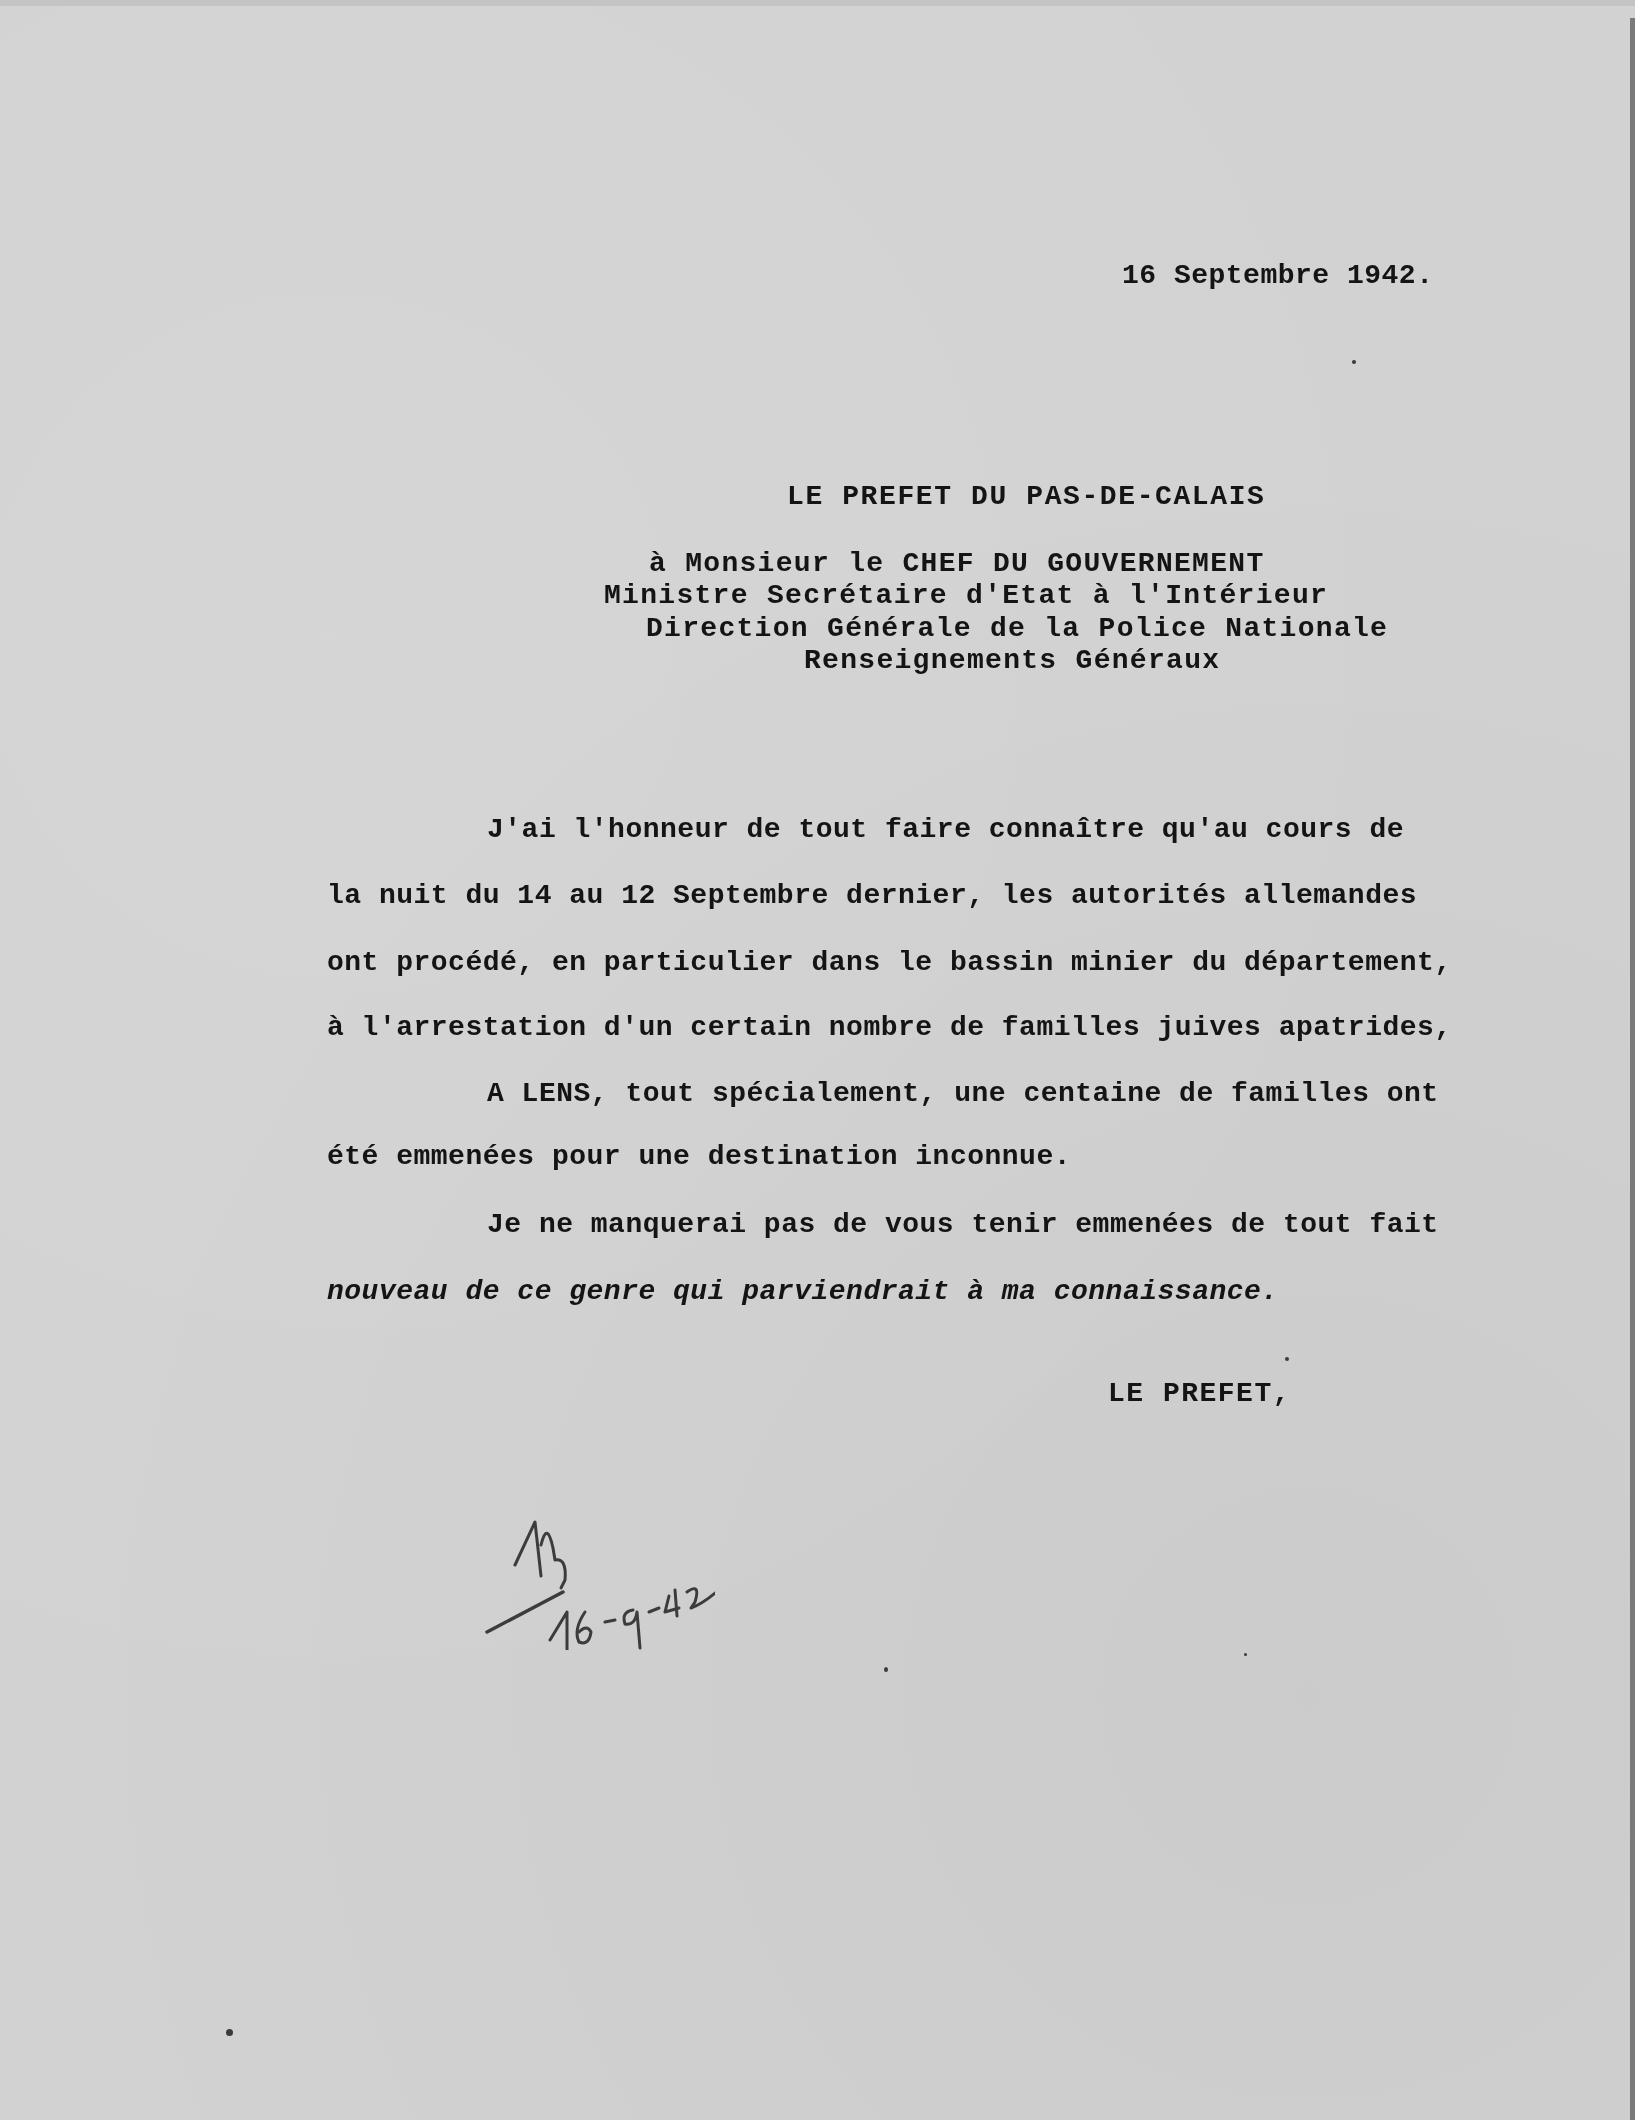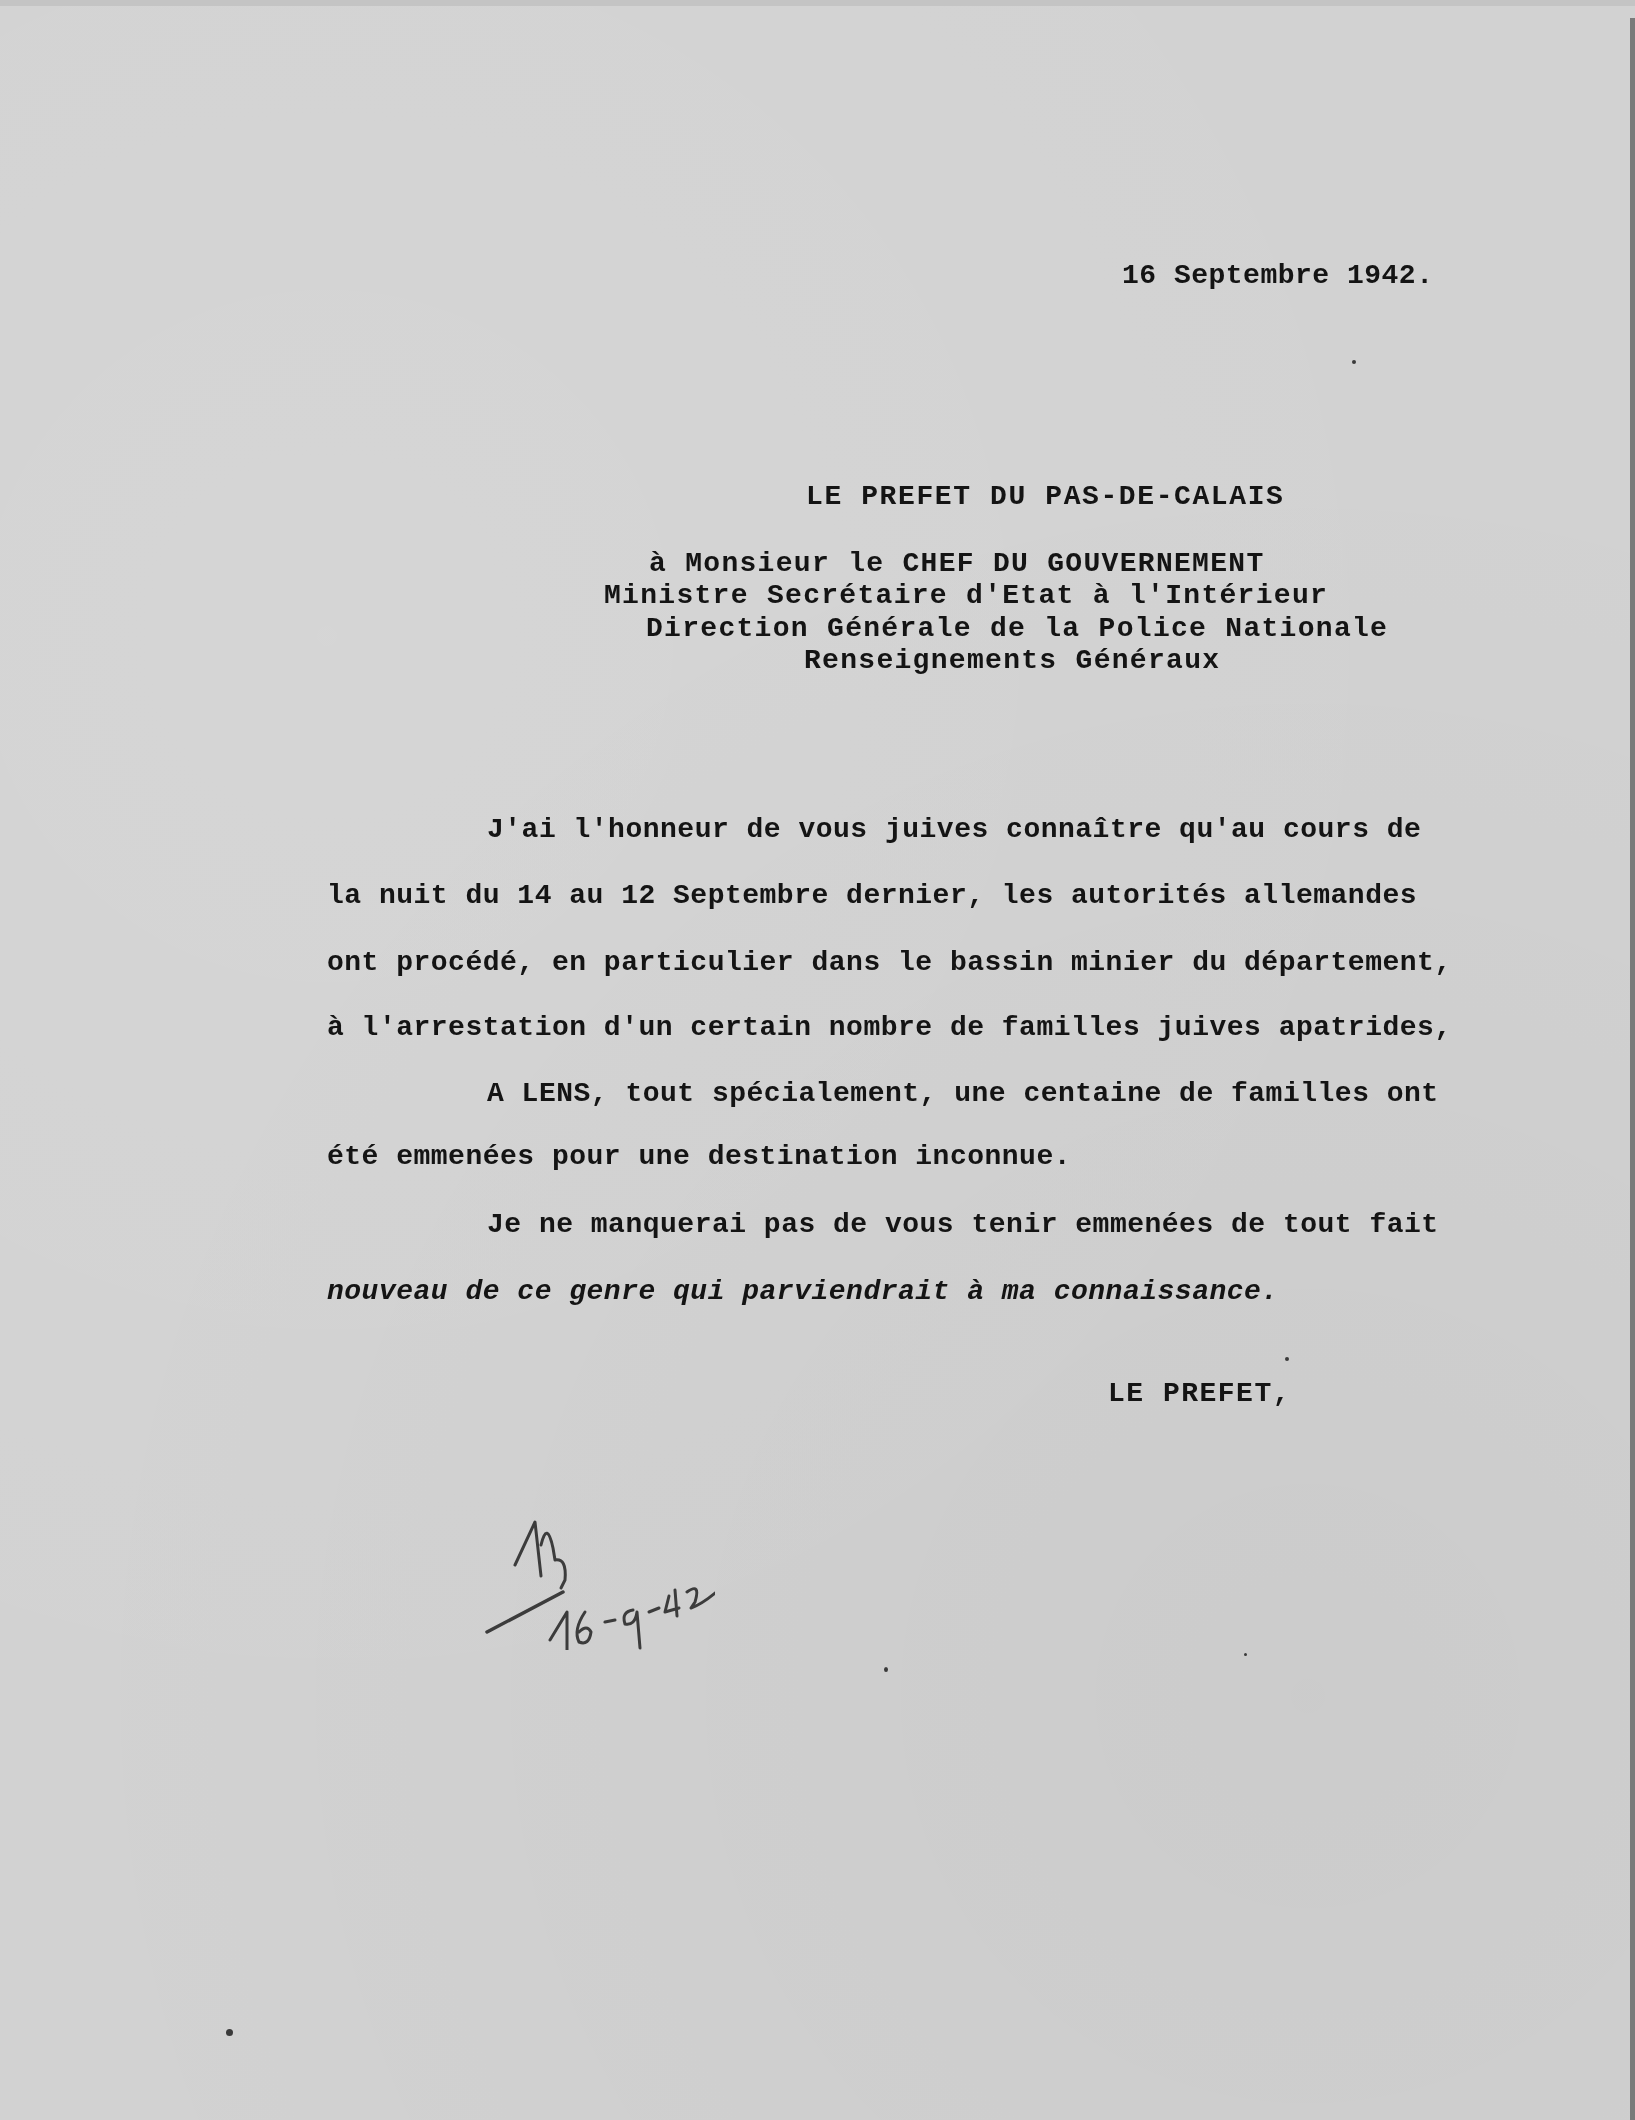--- a/index.html
+++ b/index.html
@@ -71,7 +71,7 @@
 
   <p class="line" style="left:1122px; top:262px;">16 Septembre 1942.</p>
 
-  <p class="line" style="left:806px; top:483px; letter-spacing:1.6px;">LE PREFET DU PAS-DE-CALAIS</p>
+  <p class="line" style="left:787px; top:483px; letter-spacing:1.6px;">LE PREFET DU PAS-DE-CALAIS</p>
 
   <div class="heading">
     <p class="line" style="left:649px; top:550px;">à Monsieur le CHEF DU GOUVERNEMENT</p>

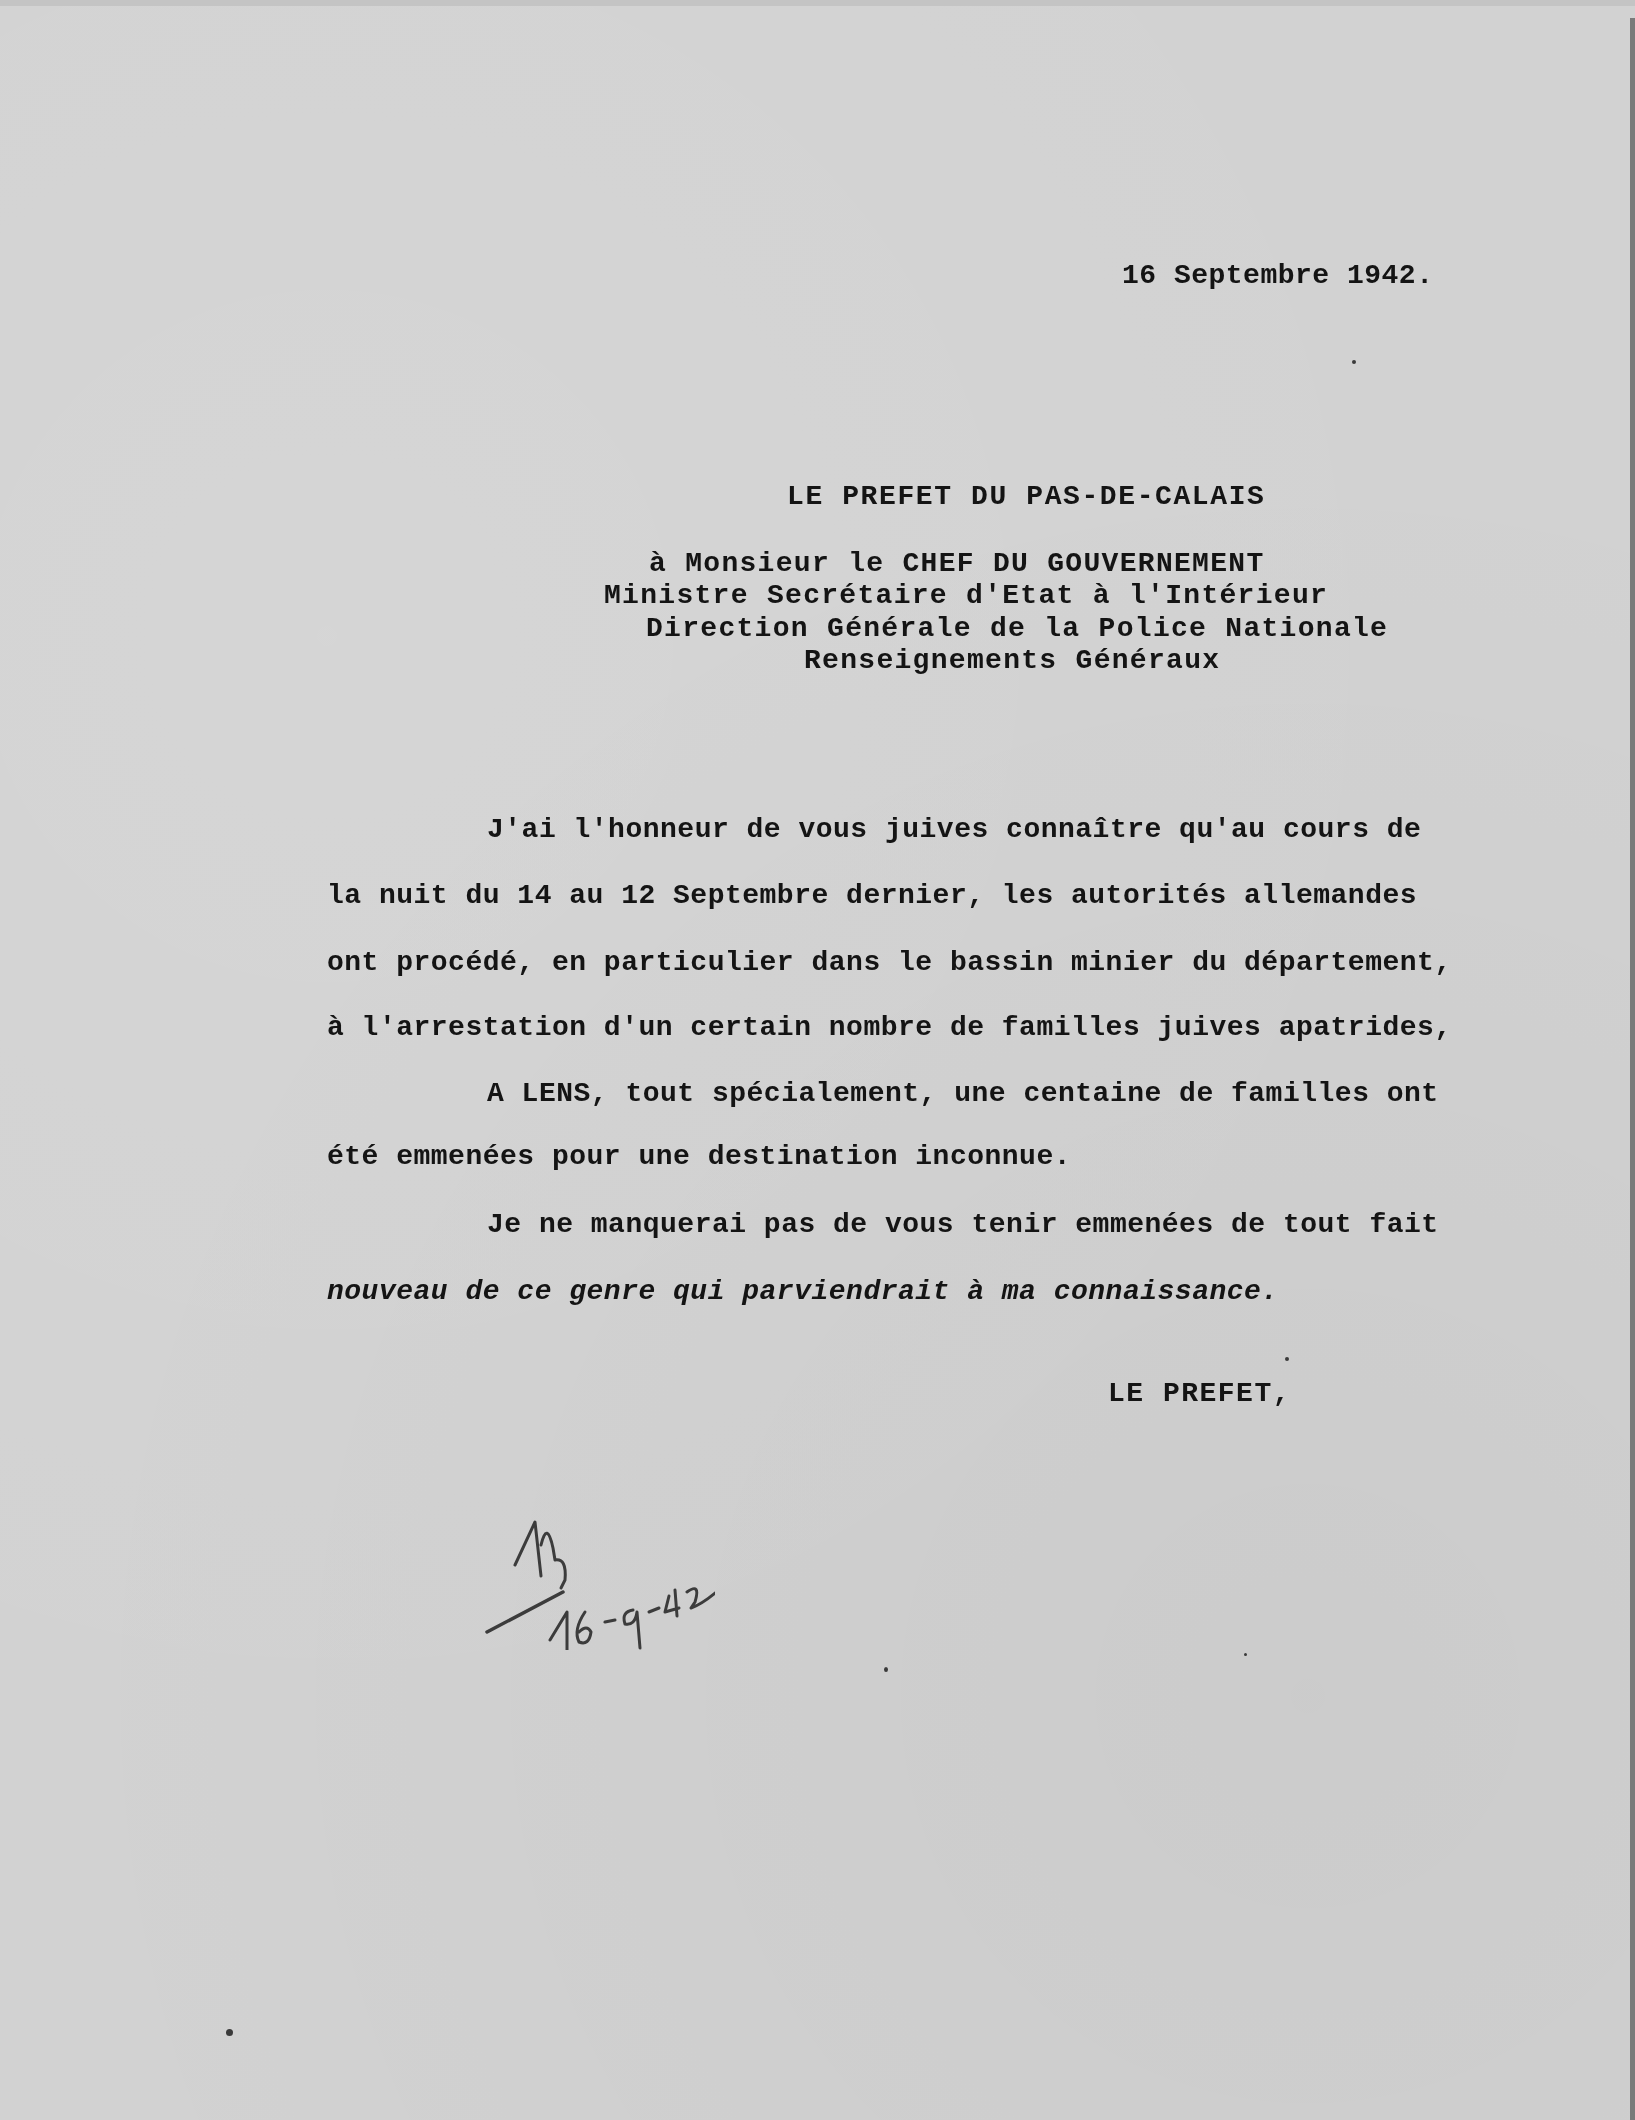--- a/index.html
+++ b/index.html
@@ -81,7 +81,7 @@
   </div>
 
   <div>
-    <p class="line" style="left:487px; top:816px;">J'ai l'honneur de vous juives connaître qu'au cours de</p>
+    <p class="line" style="left:487px; top:816px;">J'ai l'honneur de tout faire connaître qu'au cours de</p>
     <p class="line" style="left:327px; top:882px;">la nuit du 14 au 12 Septembre dernier, les autorités allemandes</p>
     <p class="line" style="left:327px; top:949px;">ont procédé, en particulier dans le bassin minier du département,</p>
     <p class="line" style="left:327px; top:1014px;">à l'arrestation d'un certain nombre de familles juives apatrides,</p>

